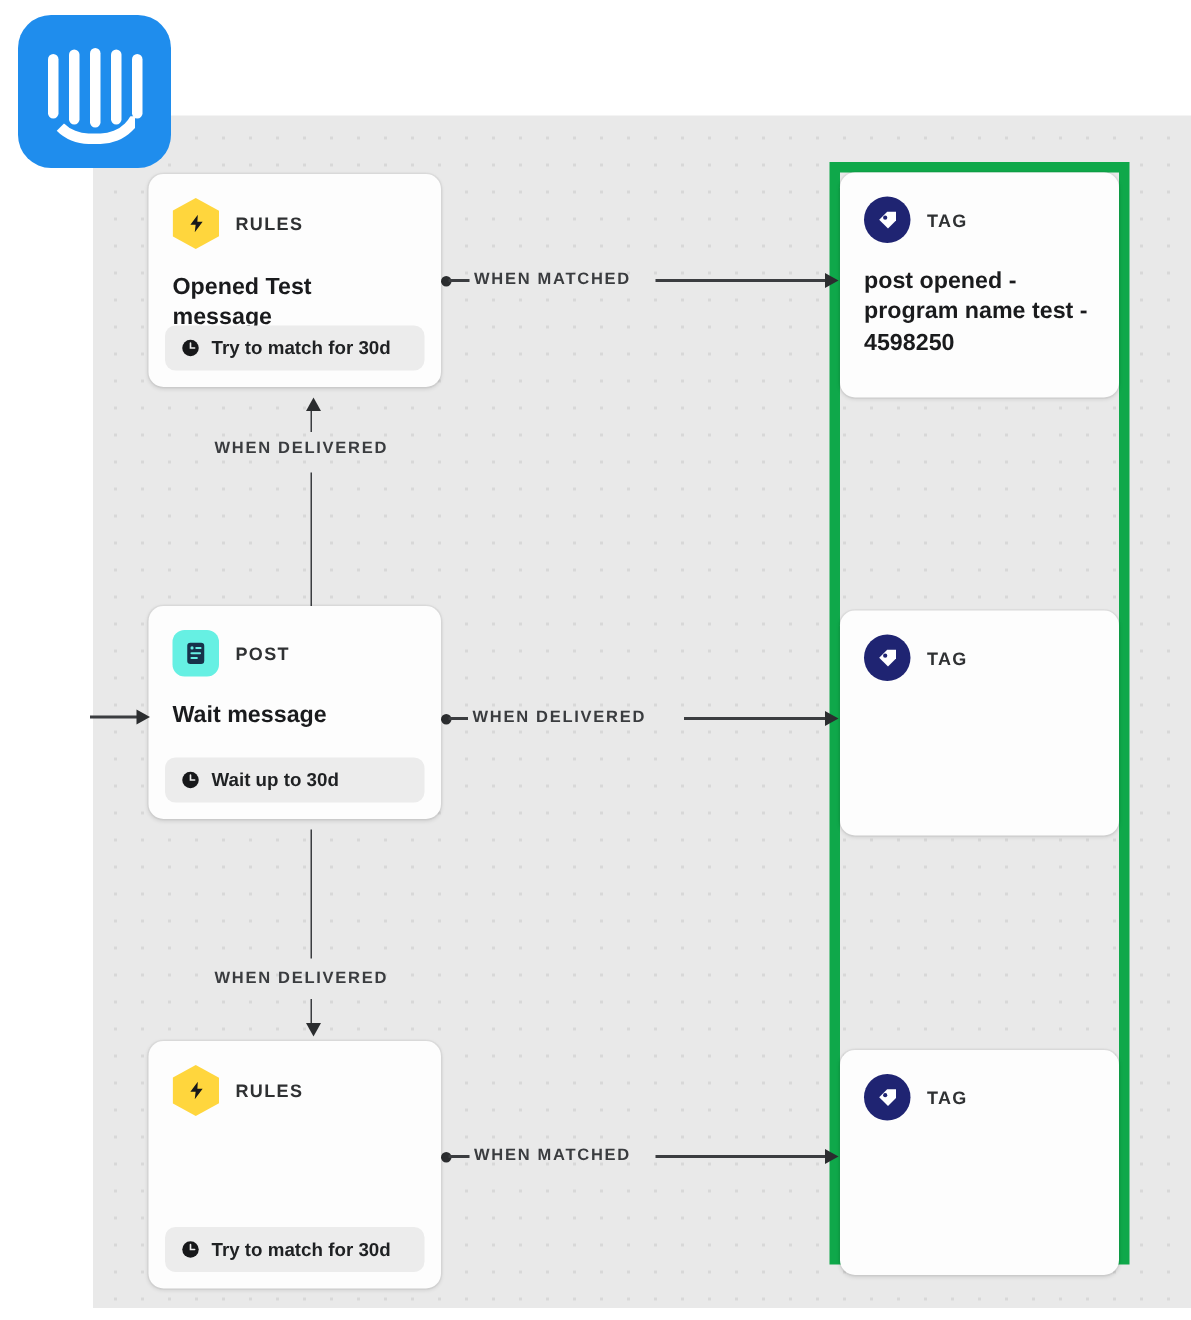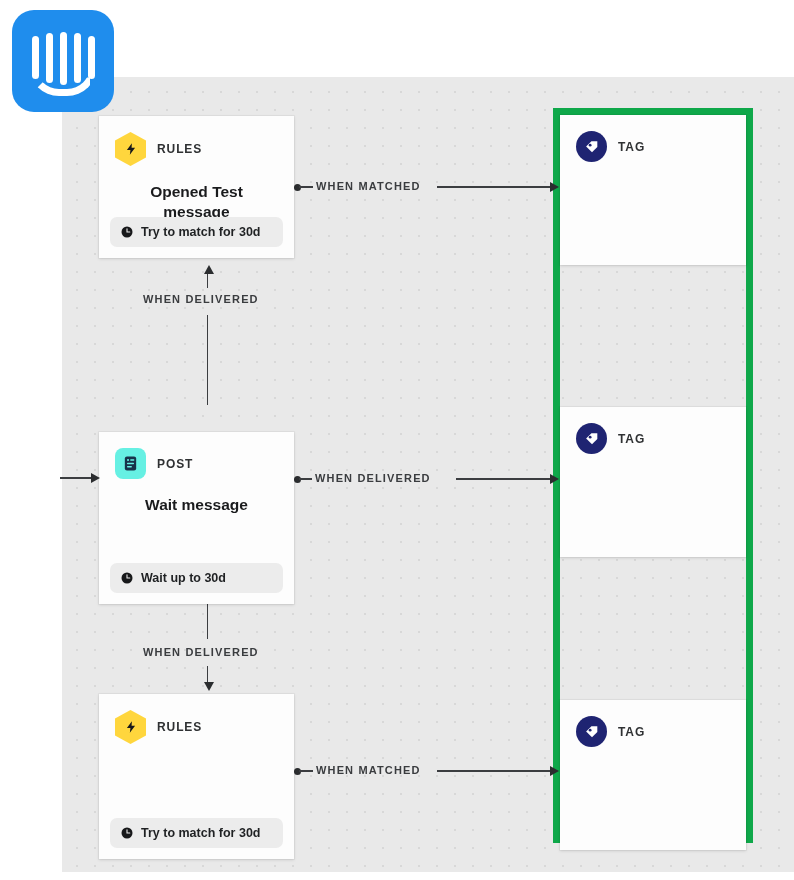--- a/index.html
+++ b/index.html
@@ -66,11 +66,10 @@
   .card {
     position: absolute;
     background: #fdfdfd;
-    border-radius: 0;
+    border-radius: 10px;
     box-shadow: 0 1px 3px rgba(0,0,0,.13), 0 0 0 1px rgba(0,0,0,.03);
     z-index: 10;
     overflow: hidden;
-    text-align: center;
   }
   .card-body { padding: 16px 16px 0 16px; }
   .card-head { display: flex; align-items: center; gap: 11px; }

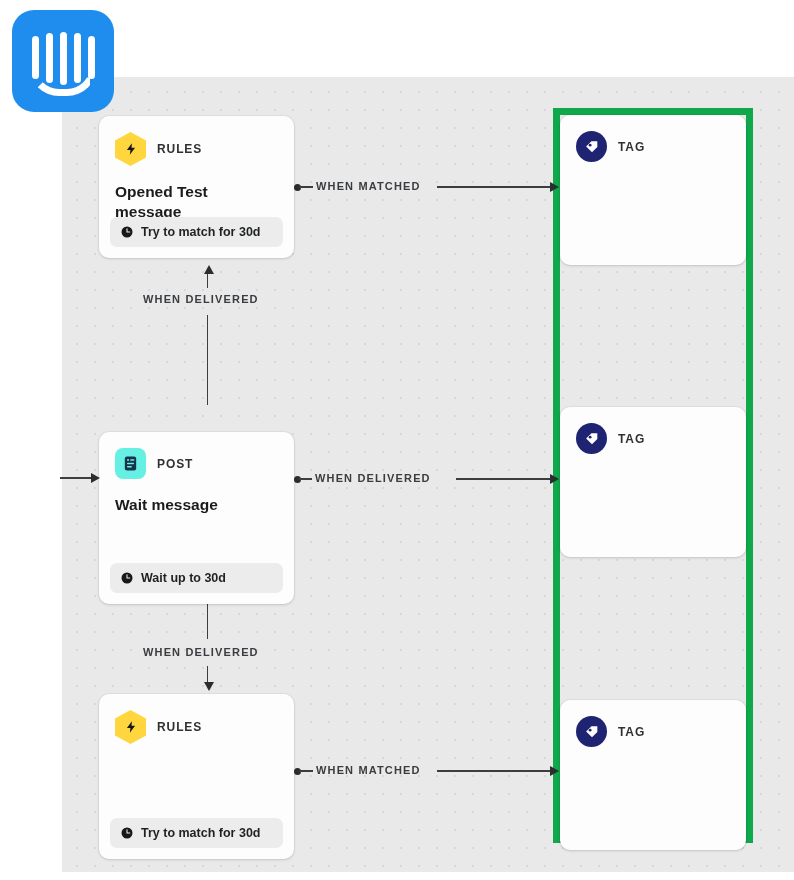--- a/index.html
+++ b/index.html
@@ -311,6 +311,7 @@
           </div>
           <span class="card-kind">TAG</span>
         </div>
+        <div class="card-title">post opened - program name test - 4598250</div>
       </div>
     </div>
 

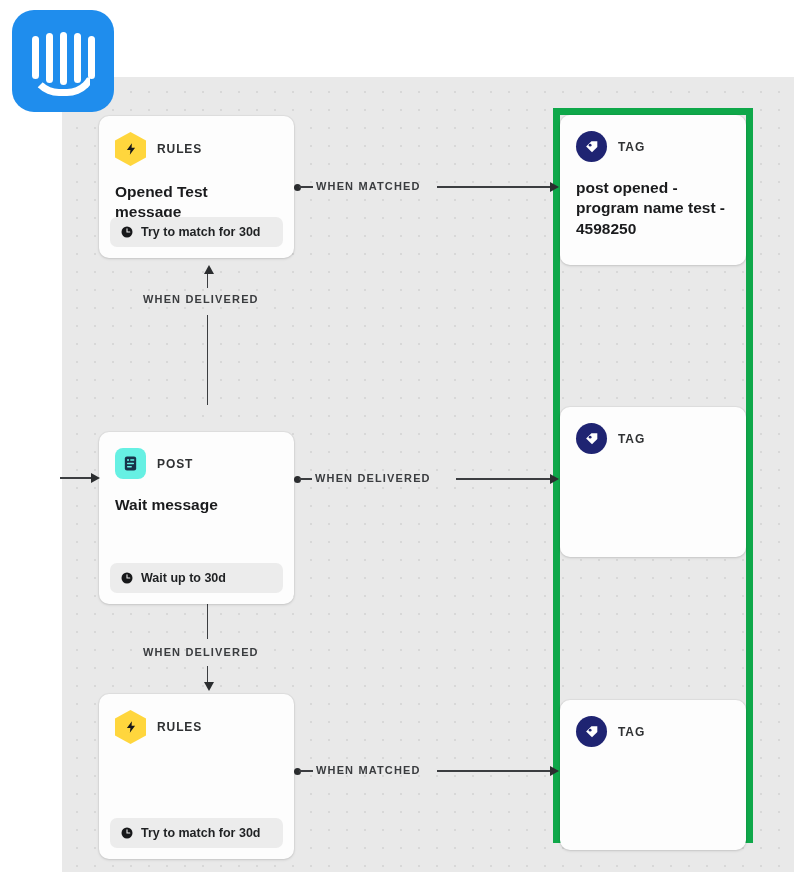--- a/index.html
+++ b/index.html
@@ -94,7 +94,7 @@
 
   
   #card-rules-opened  { left: 37px;  top: 39px;  width: 195px; height: 142px; }
-  #card-post          { left: 37px;  top: 327px; width: 195px; height: 172px; margin-top: 28px; }
+  #card-post          { left: 37px;  top: 327px; width: 195px; height: 142px; }
   #card-rules-clicked { left: 37px;  top: 617px; width: 195px; height: 165px; }
 
   #card-tag-opened    { left: 498px; top: 38px;  width: 186px; height: 150px; }

